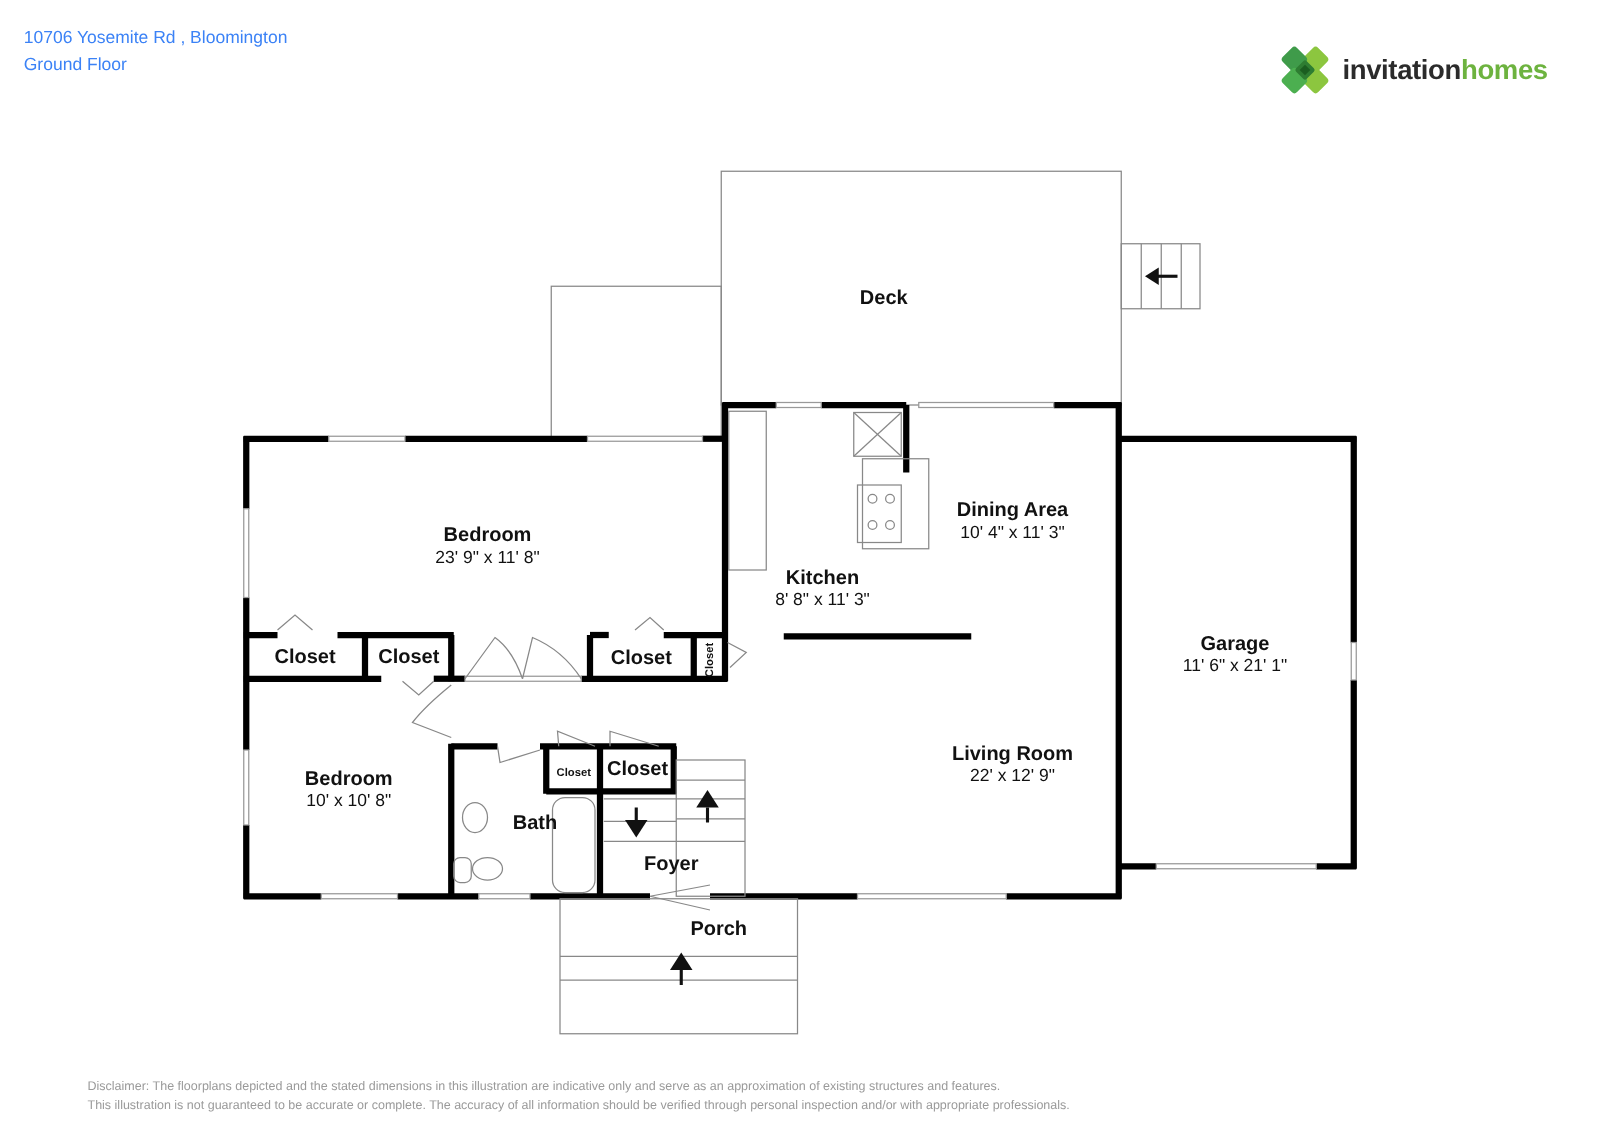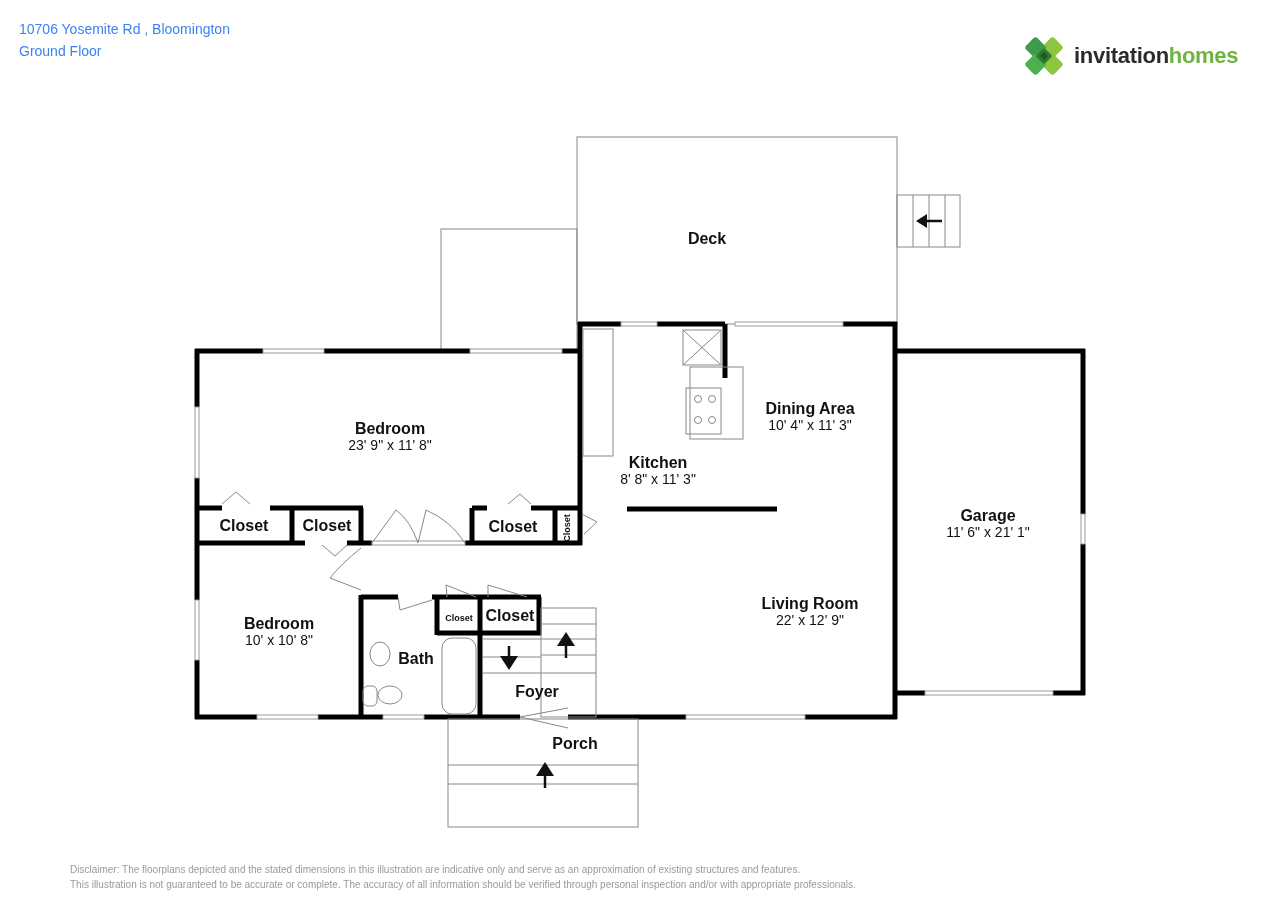--- a/index.html
+++ b/index.html
@@ -229,7 +229,7 @@
 <div class="lbl" style="left:510px; top:608px;">
     <span class="n">Closet</span>
   </div>
-<div class="lbl" style="left:416px; top:651px;">
+<div class="lbl" style="left:428px; top:651px;">
     <span class="n">Bath</span>
   </div>
 <div class="lbl" style="left:537px; top:684px;">

